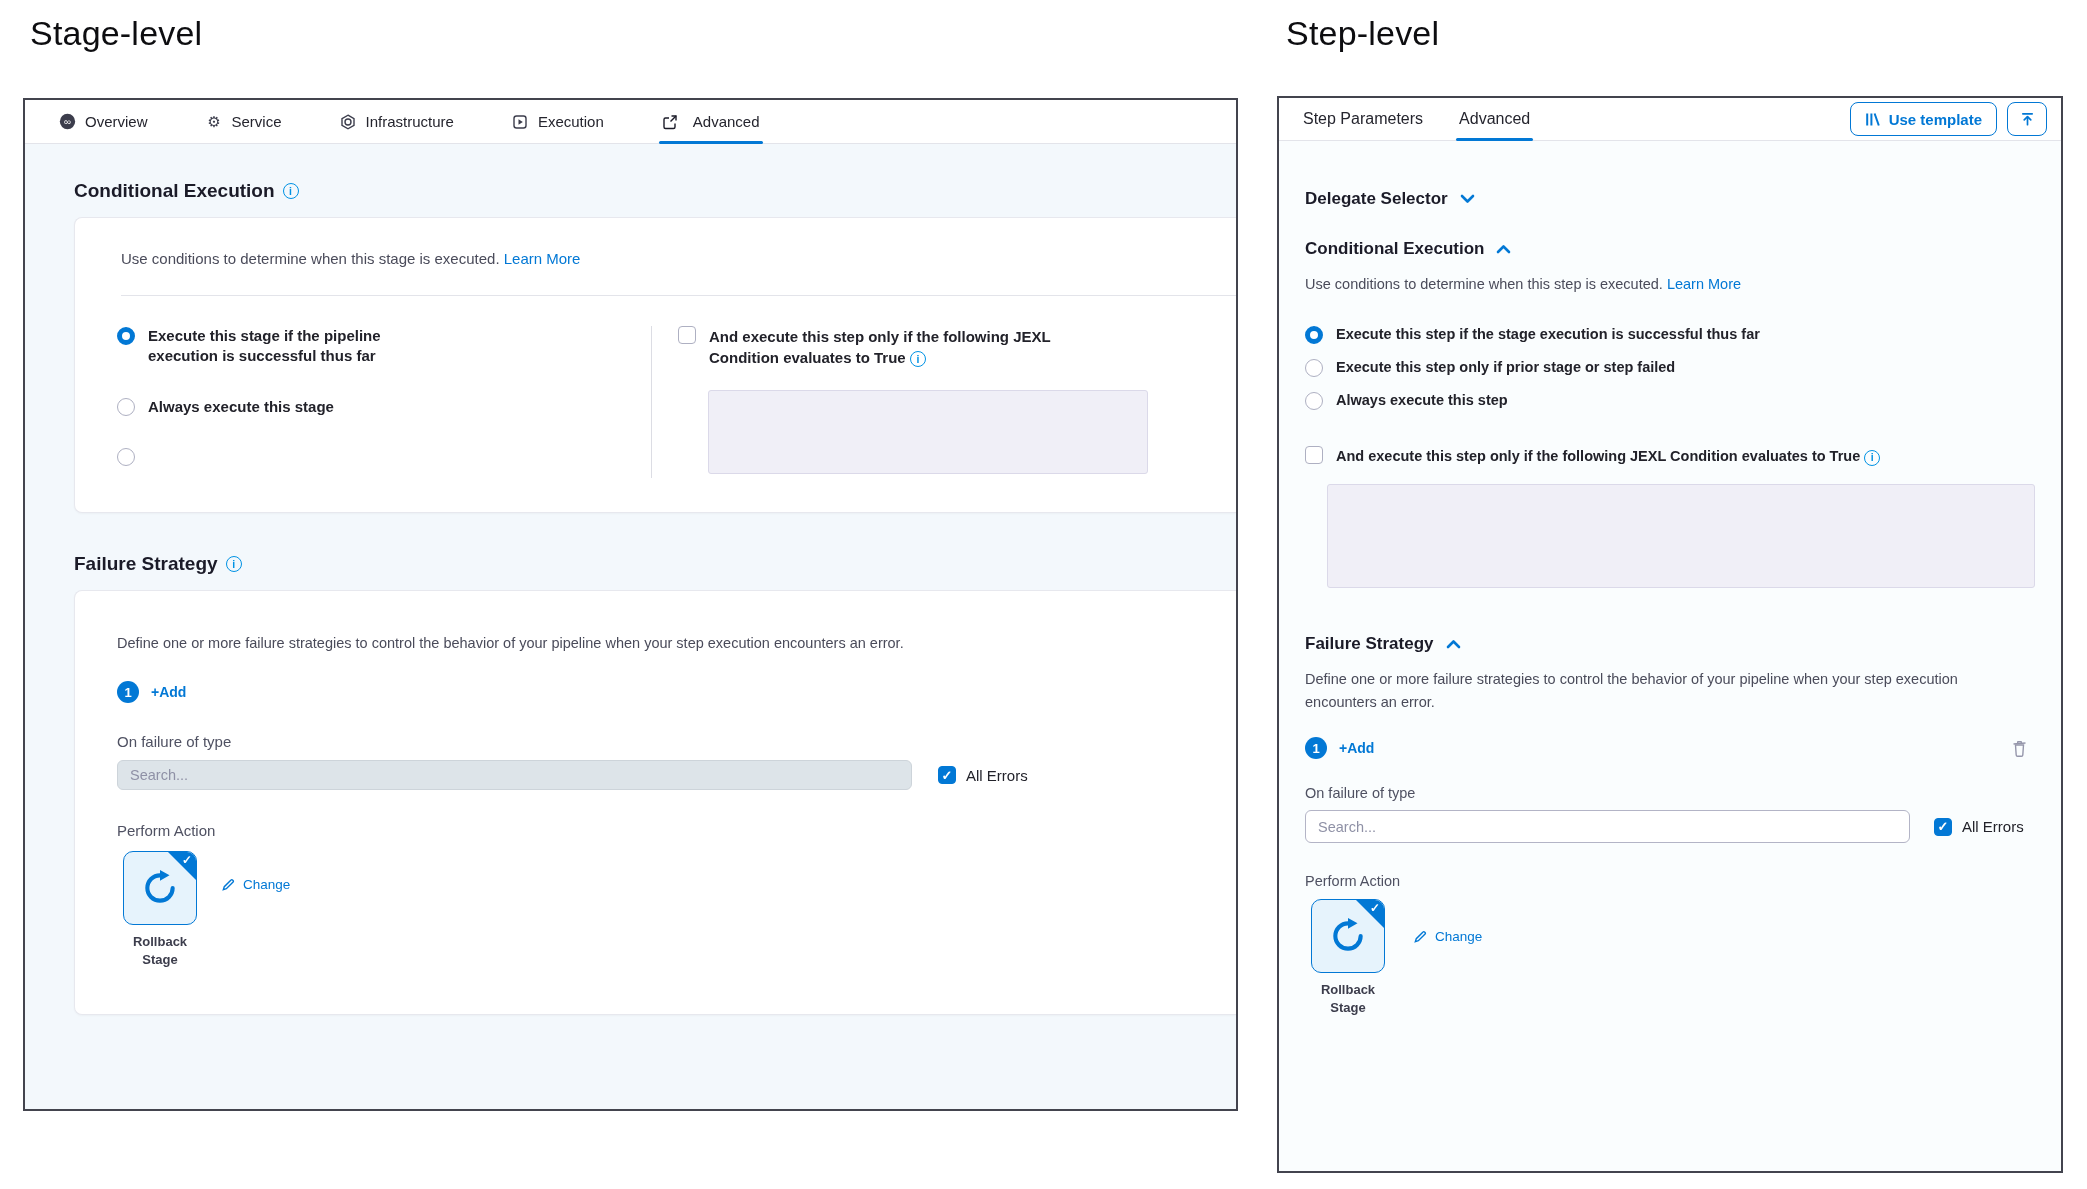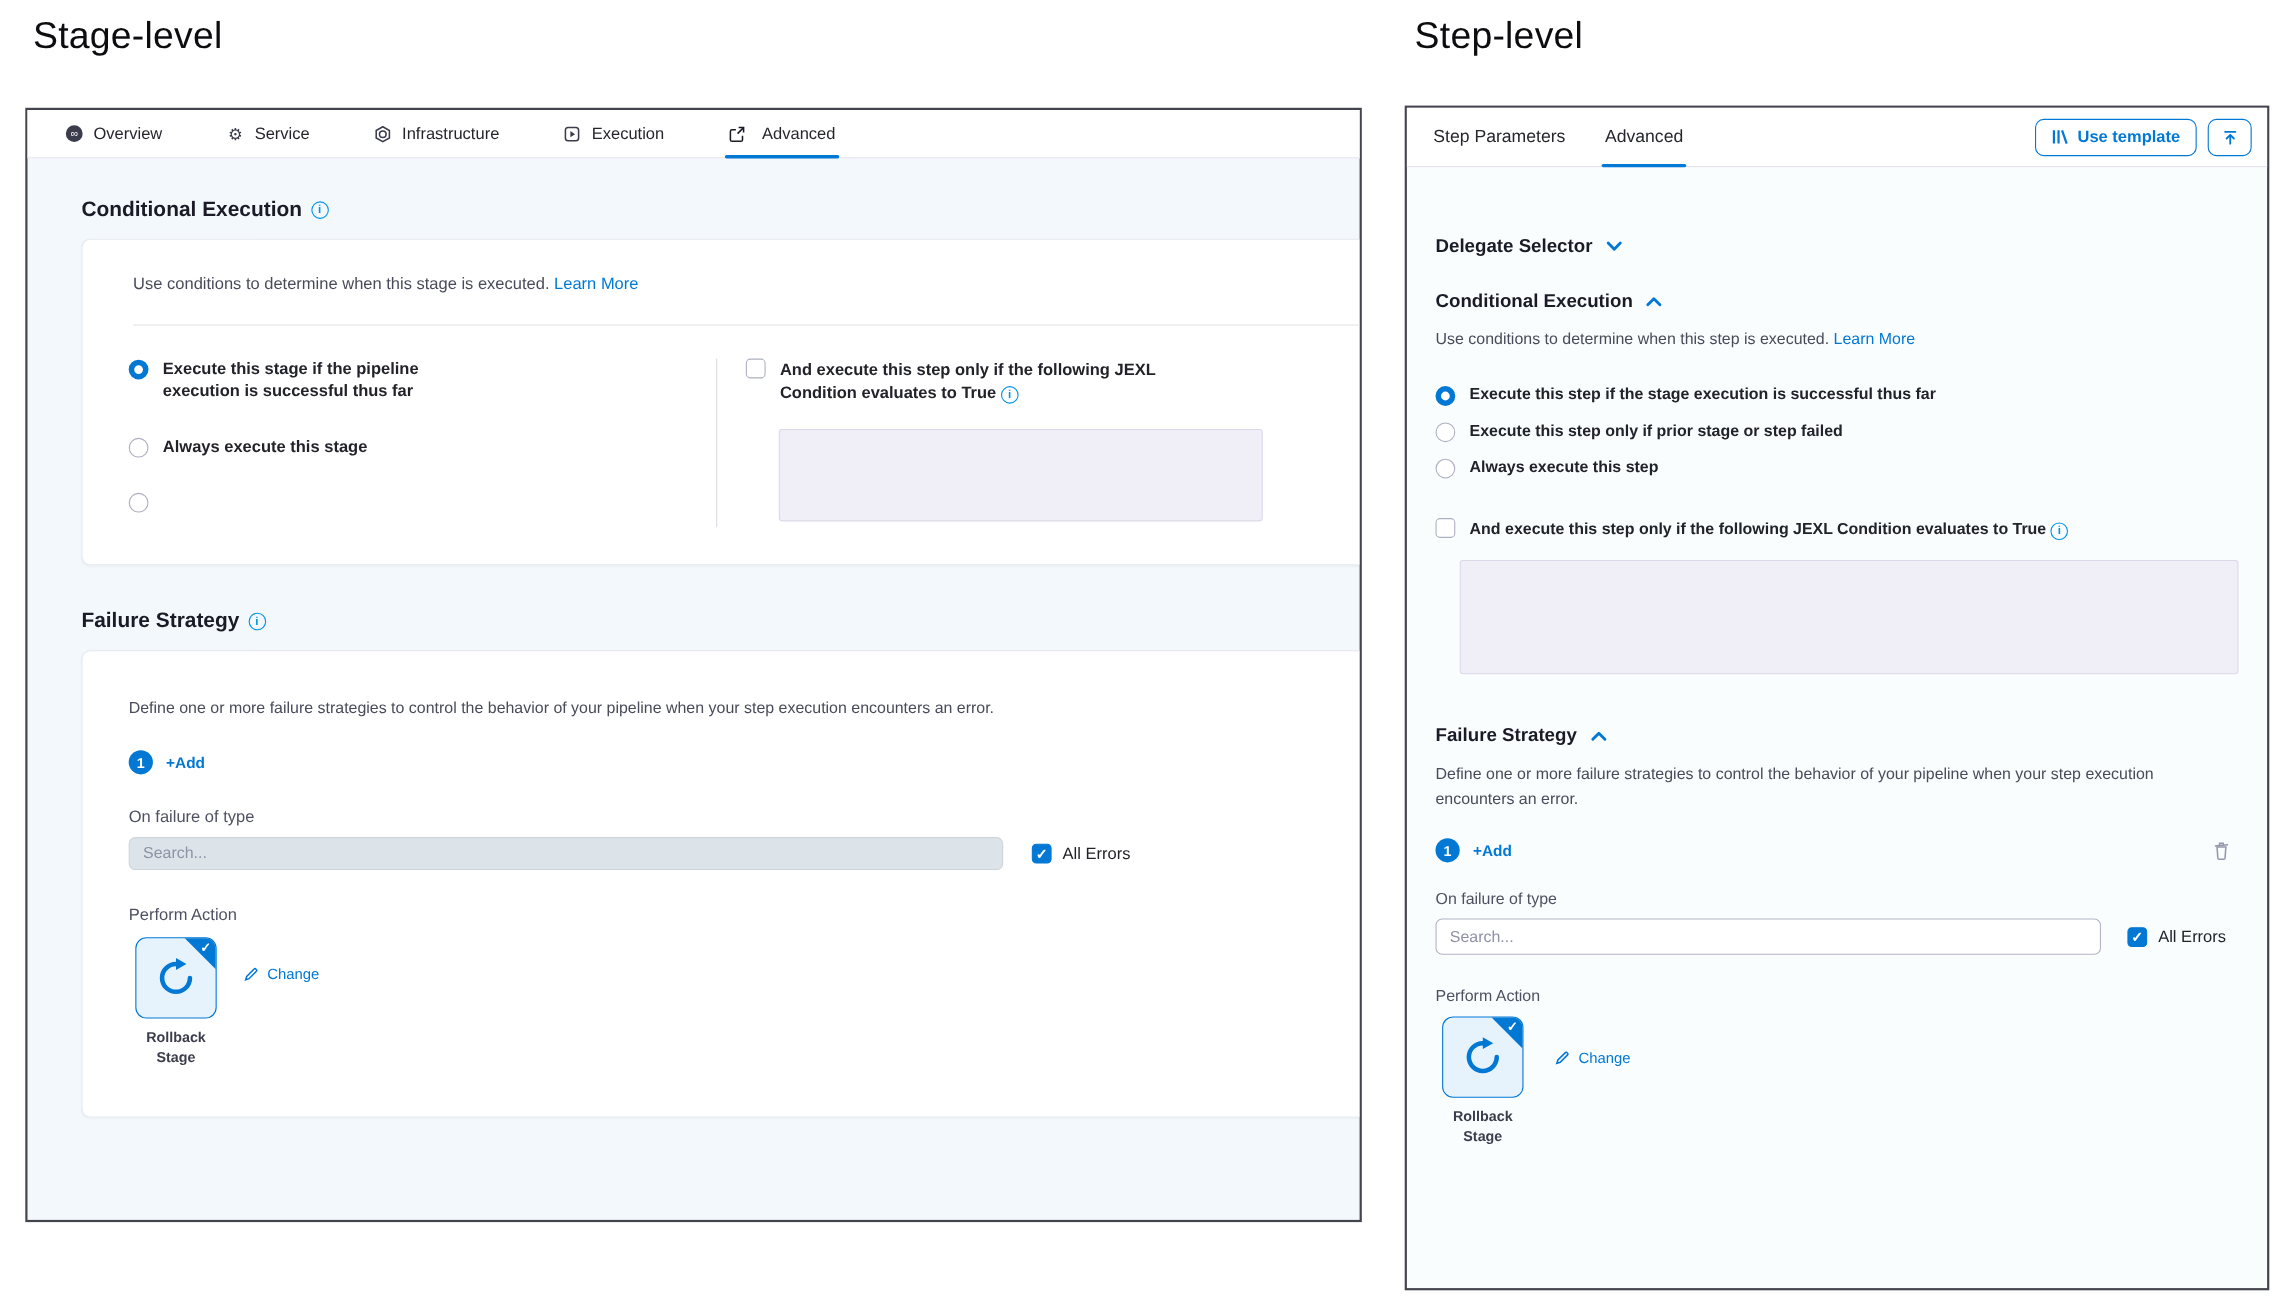--- a/index.html
+++ b/index.html
@@ -19,7 +19,7 @@
   
   .tabstrip { background:#fff; border-bottom:1px solid #e3e4ea; display:flex; align-items:stretch; flex:0 0 auto; }
   #stage-panel .tabstrip { height:44px; padding-left:34px; gap:58px; }
-  #step-panel  .tabstrip { height:54px; padding:0 14px 0 24px; gap:36px; }
+  #step-panel  .tabstrip { height:43px; padding:0 14px 0 24px; gap:36px; }
   .tab { position:relative; display:flex; align-items:center; gap:9px; font-size:15px; color:#25252e; cursor:pointer; white-space:nowrap; }
   #step-panel .tab { font-size:16px; }
   .tab.active { font-weight:400;gap:14px; }

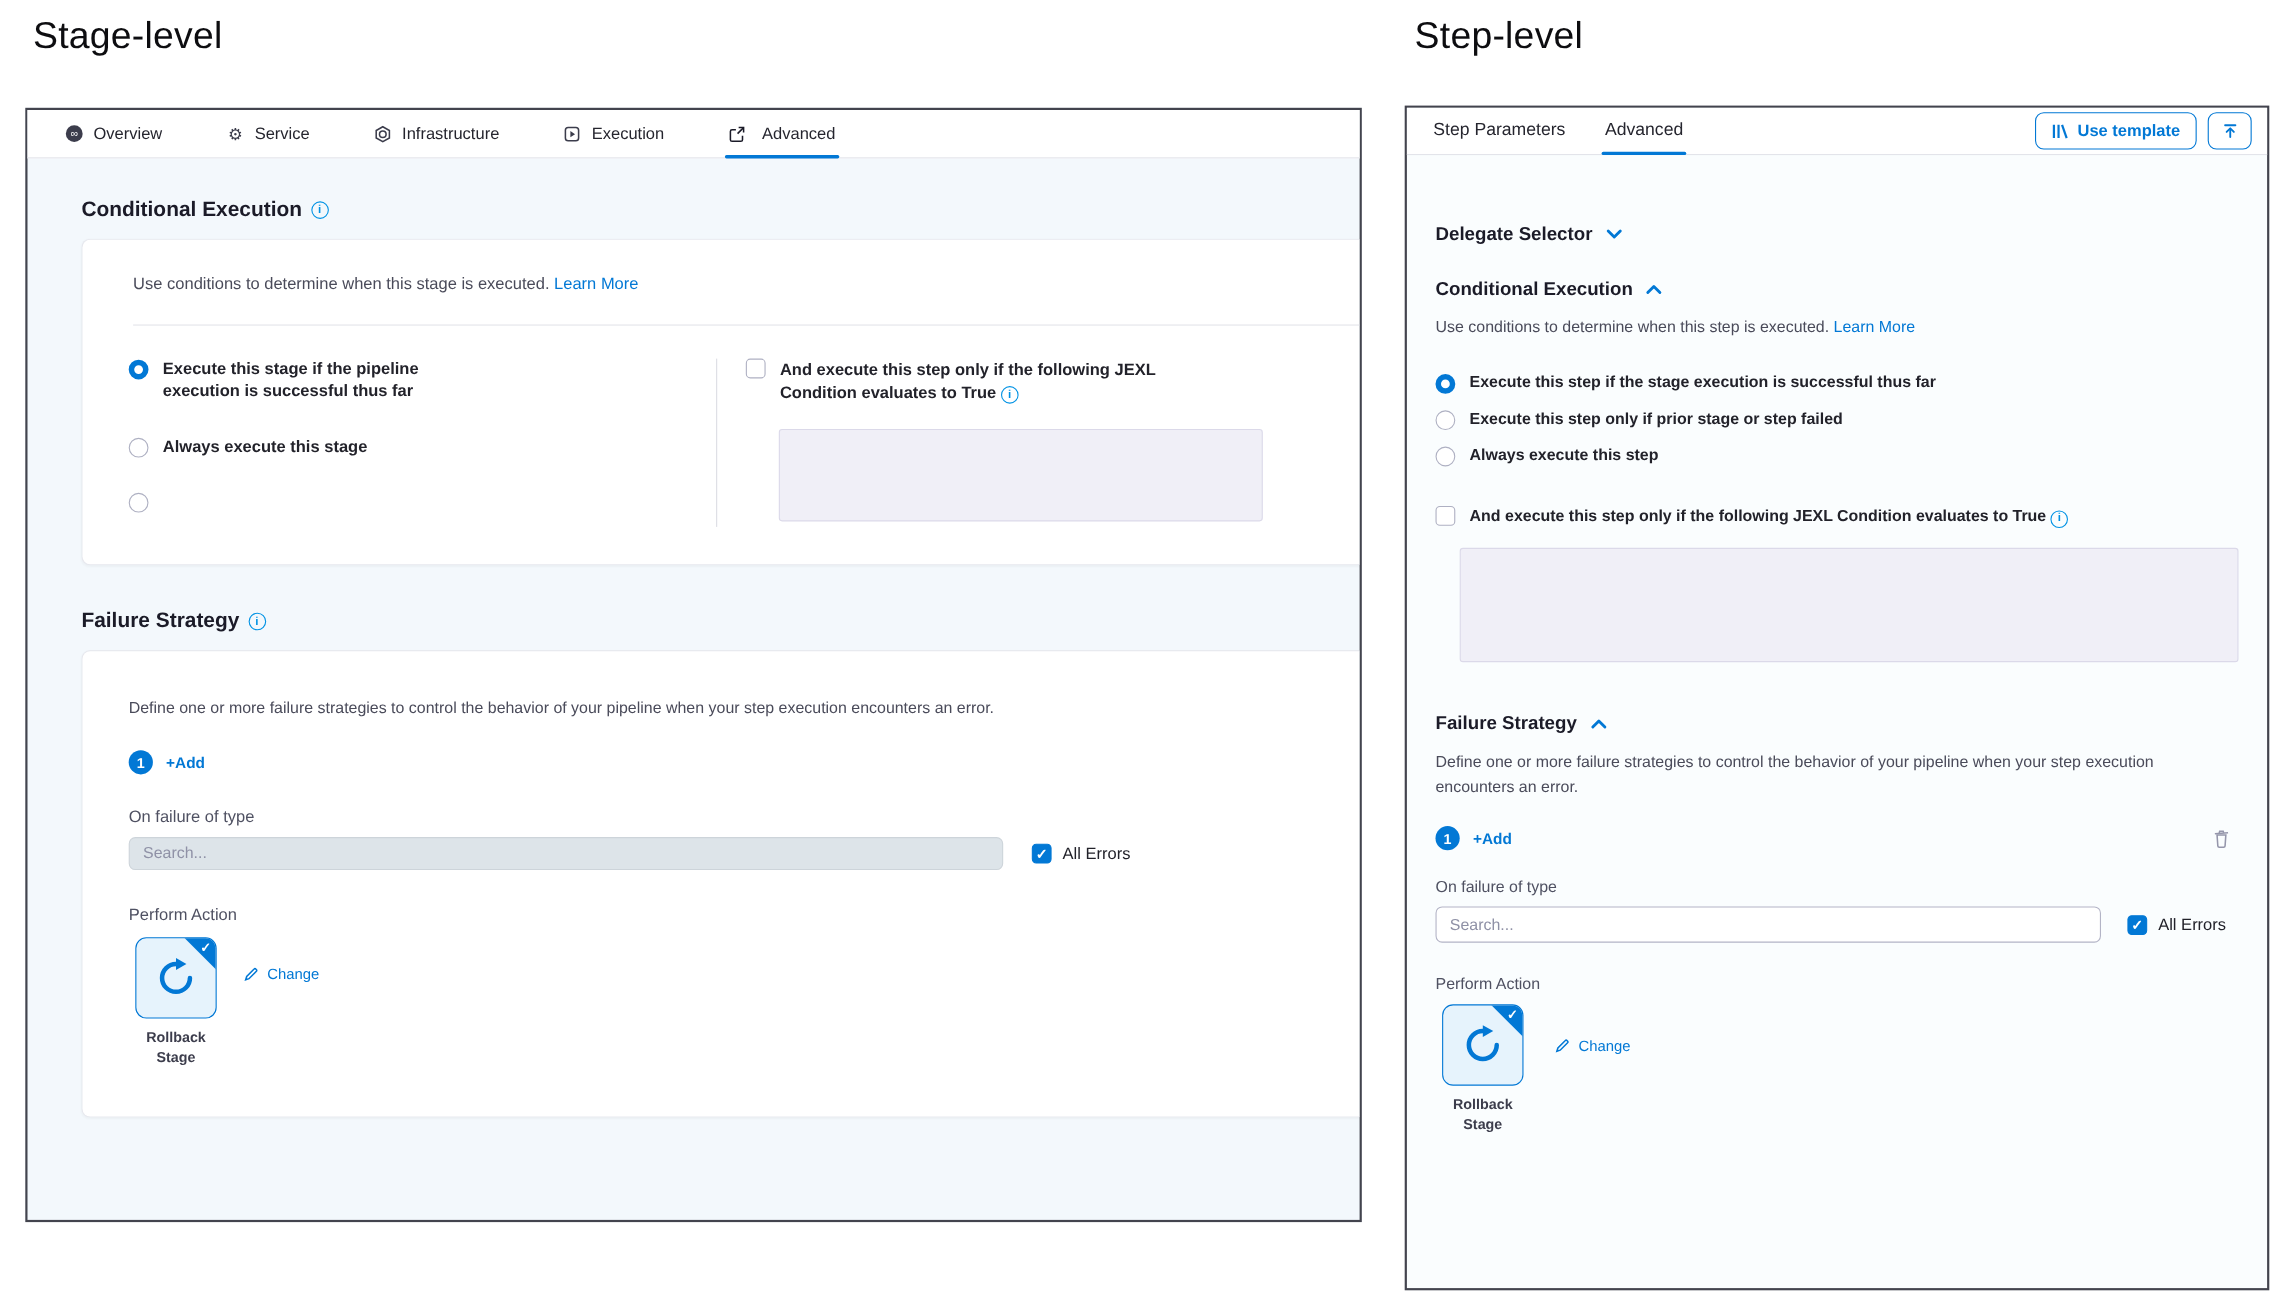--- a/index.html
+++ b/index.html
@@ -118,7 +118,7 @@
   #stage-panel .change-link { margin:26px 0 0 18px; }
 
   
-  #step-delegate { margin-top:62px; }
+  #step-delegate { margin-top:48px; }
   #step-ce-heading { margin-top:30px; }
   #step-ce-desc { margin-top:14px; }
   .step-radios { display:flex; flex-direction:column; gap:13px; margin-top:30px; }

